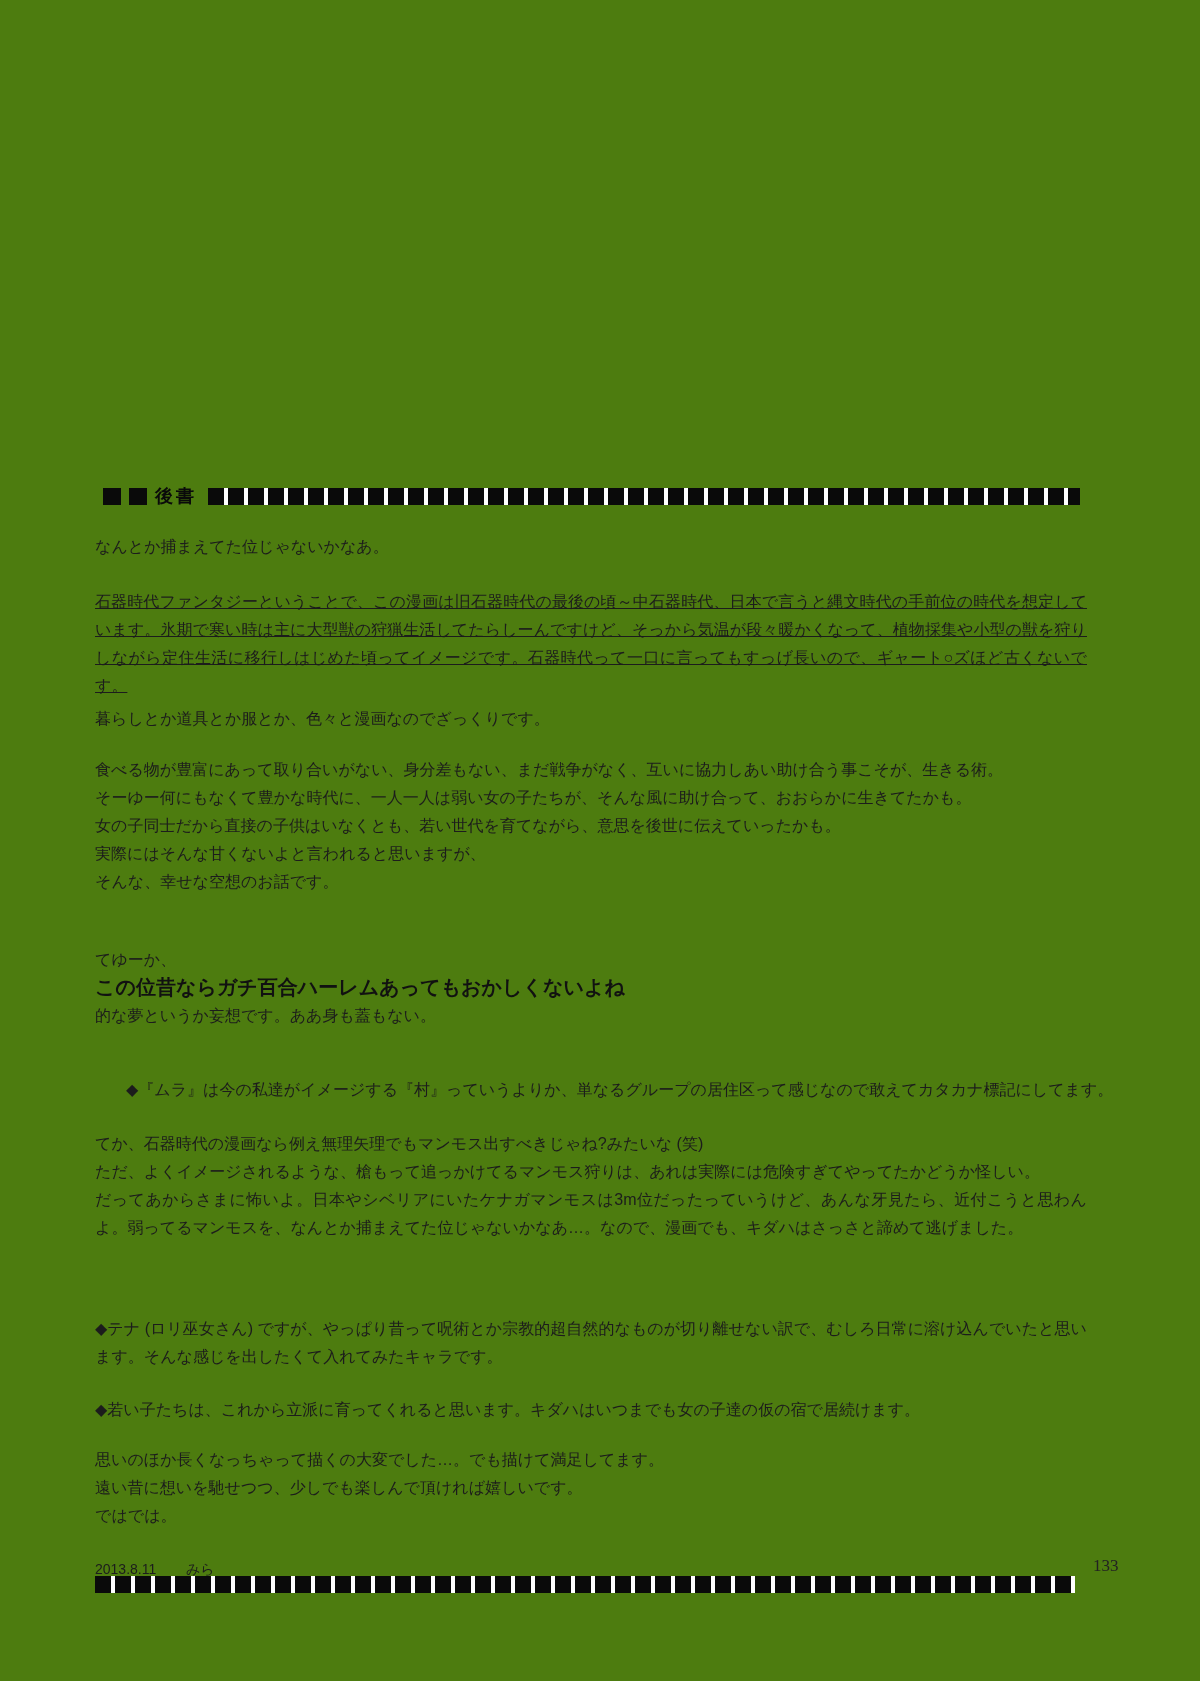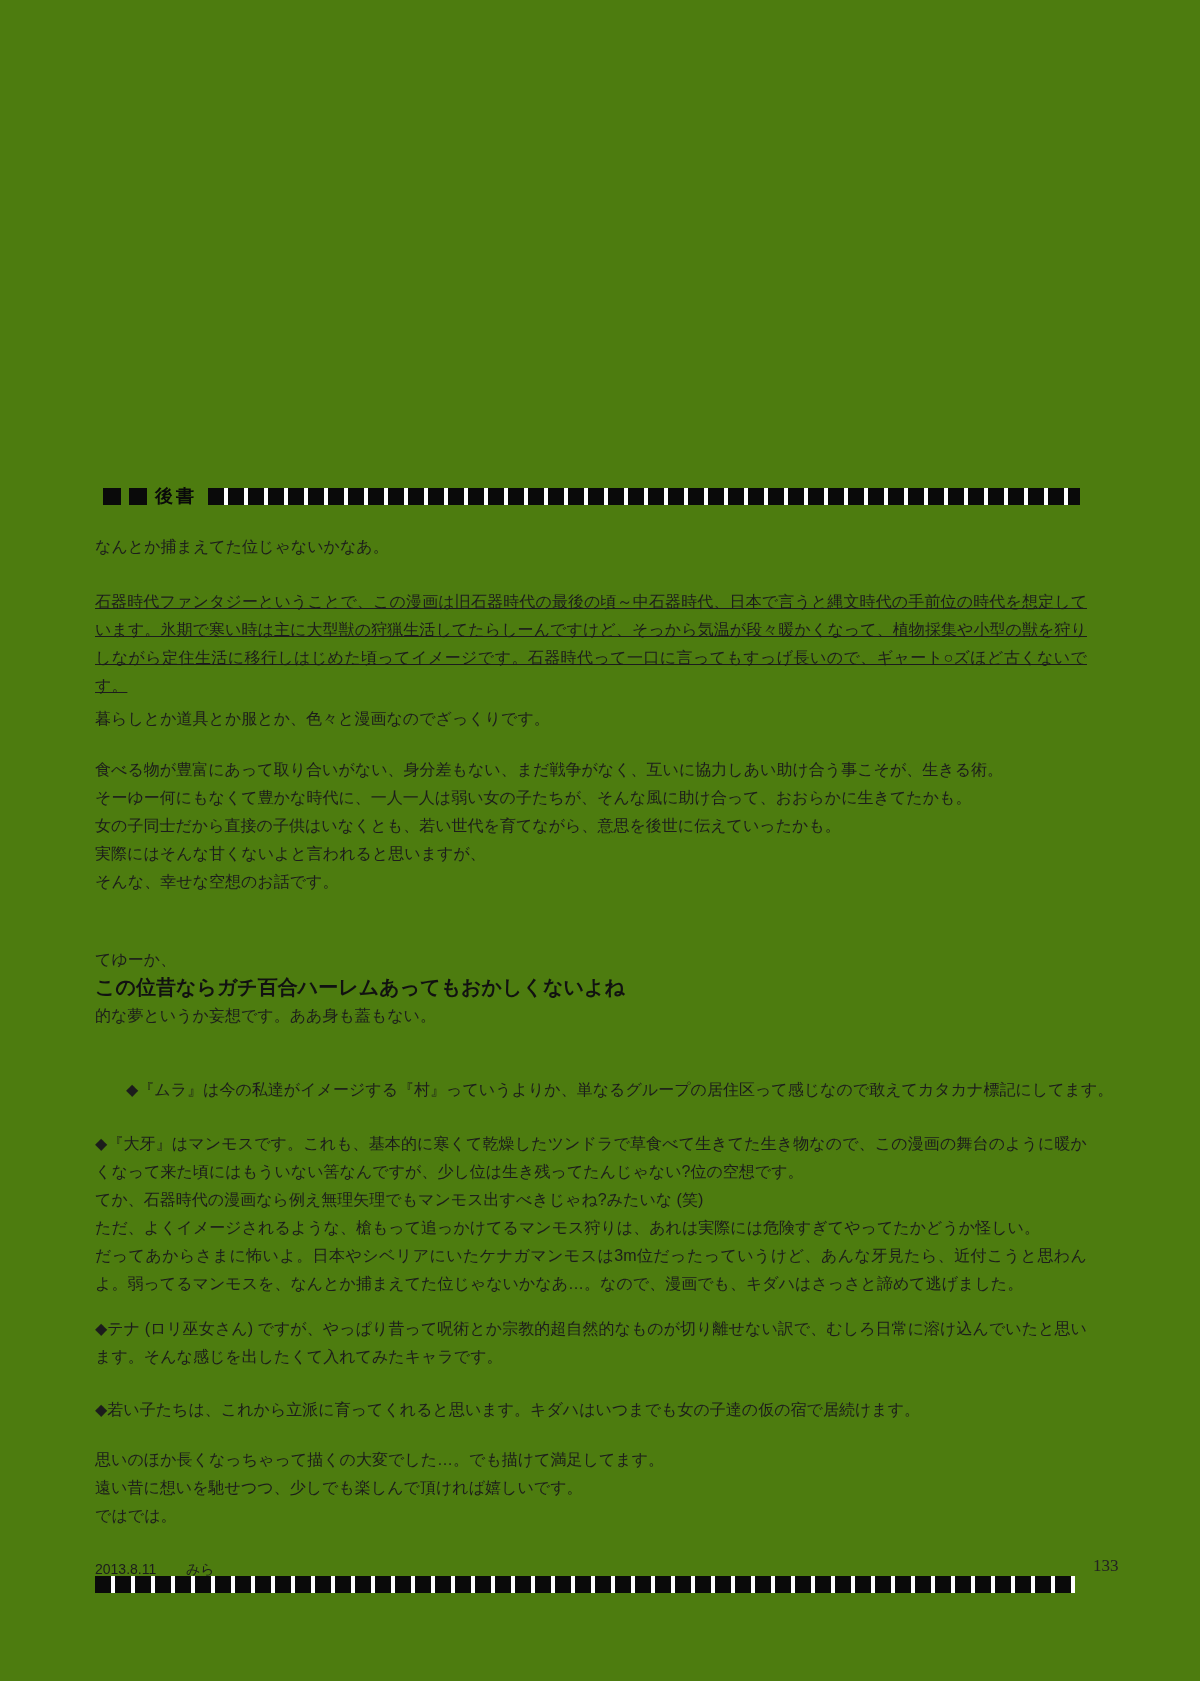--- a/index.html
+++ b/index.html
@@ -109,7 +109,6 @@
   <div class="abs body-text line" style="left:95px; top:1076px;margin-left:31px;">◆『ムラ』は今の私達がイメージする『村』っていうよりか、単なるグループの居住区って感じなので敢えてカタカナ標記にしてます。</div>
 
   <div class="abs body-text" style="left:95px; top:1130px; width:992px;">
-    <div class="wrap">◆『大牙』はマンモスです。これも、基本的に寒くて乾燥したツンドラで草食べて生きてた生き物なので、この漫画の舞台のように暖かくなって来た頃にはもういない筈なんですが、少し位は生き残ってたんじゃない?位の空想です。</div>
     <div class="line">てか、石器時代の漫画なら例え無理矢理でもマンモス出すべきじゃね?みたいな (笑)</div>
     <div class="line">ただ、よくイメージされるような、槍もって追っかけてるマンモス狩りは、あれは実際には危険すぎてやってたかどうか怪しい。</div>
     <div class="wrap">だってあからさまに怖いよ。日本やシベリアにいたケナガマンモスは3m位だったっていうけど、あんな牙見たら、近付こうと思わんよ。弱ってるマンモスを、なんとか捕まえてた位じゃないかなあ…。なので、漫画でも、キダハはさっさと諦めて逃げました。</div>

